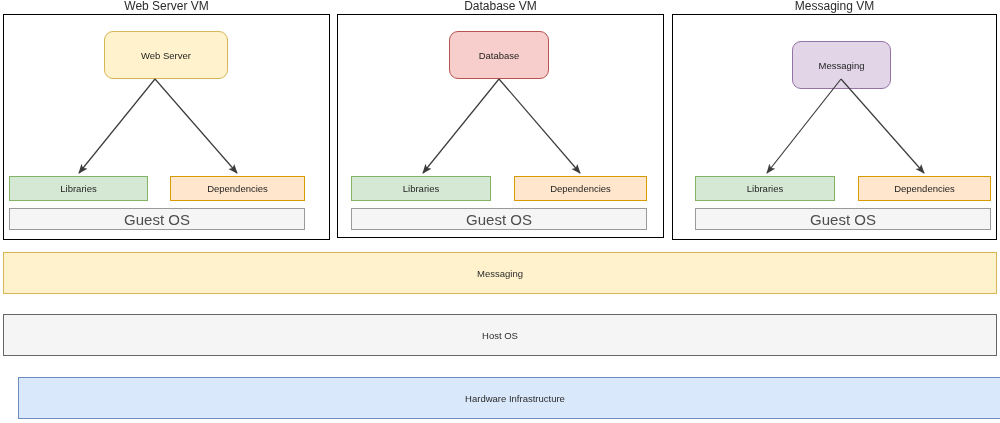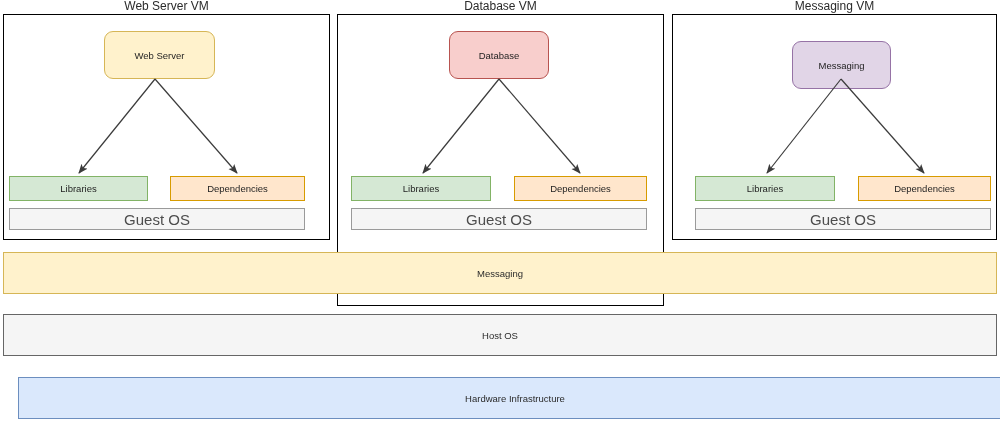--- a/index.html
+++ b/index.html
@@ -130,7 +130,7 @@
     <span>Guest OS</span>
   </div>
 
-  <div class="vm" style="left:337px; top:14px; width:327px; height:292px;">
+  <div class="vm" style="left:337px; top:14px; width:327px; height:224px;">
     <div class="vm-title">Database VM</div>
   </div>
 

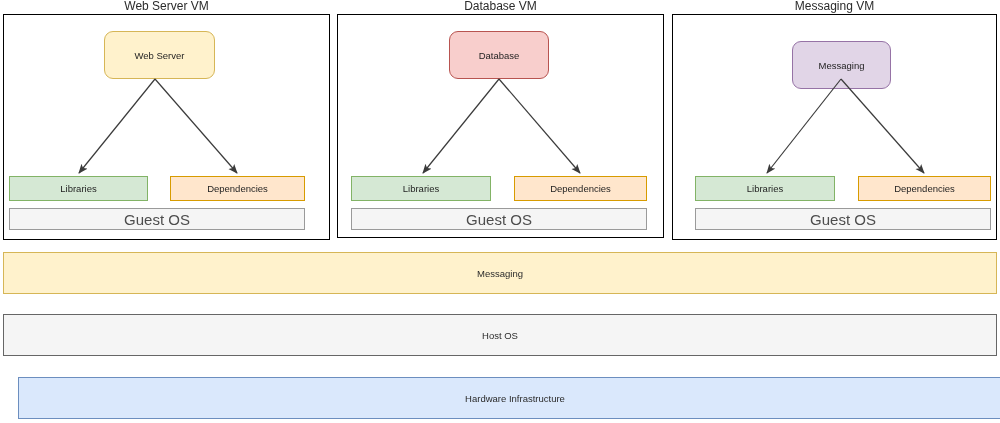--- a/index.html
+++ b/index.html
@@ -114,7 +114,7 @@
     <div class="vm-title">Web Server VM</div>
   </div>
 
-  <div class="app-box" style="left:104px; top:31px; width:111px; height:48px; background:#fff2cc; border-color:#d6b656;">
+  <div class="app-box" style="left:104px; top:31px; width:124px; height:48px; background:#fff2cc; border-color:#d6b656;">
     <span>Web Server</span>
   </div>
 

